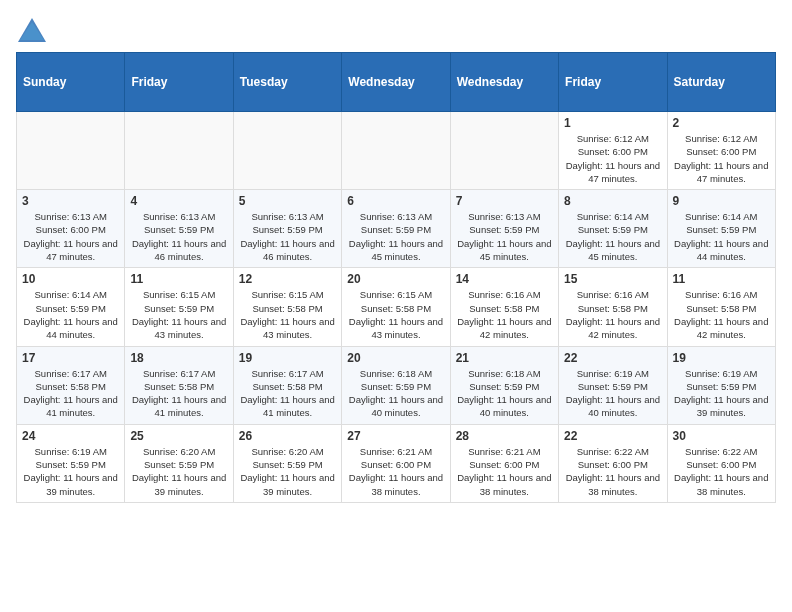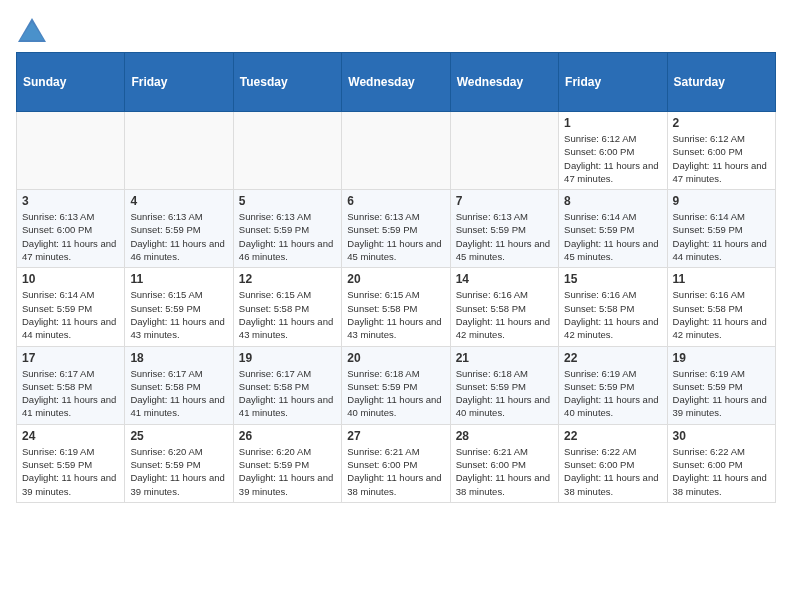--- a/index.html
+++ b/index.html
@@ -81,6 +81,7 @@
       font-size: 9.5px;
       line-height: 1.4;
       color: #333;
+      text-align: center;
     }
     .empty-cell {
       background: #f9f9f9 !important;

